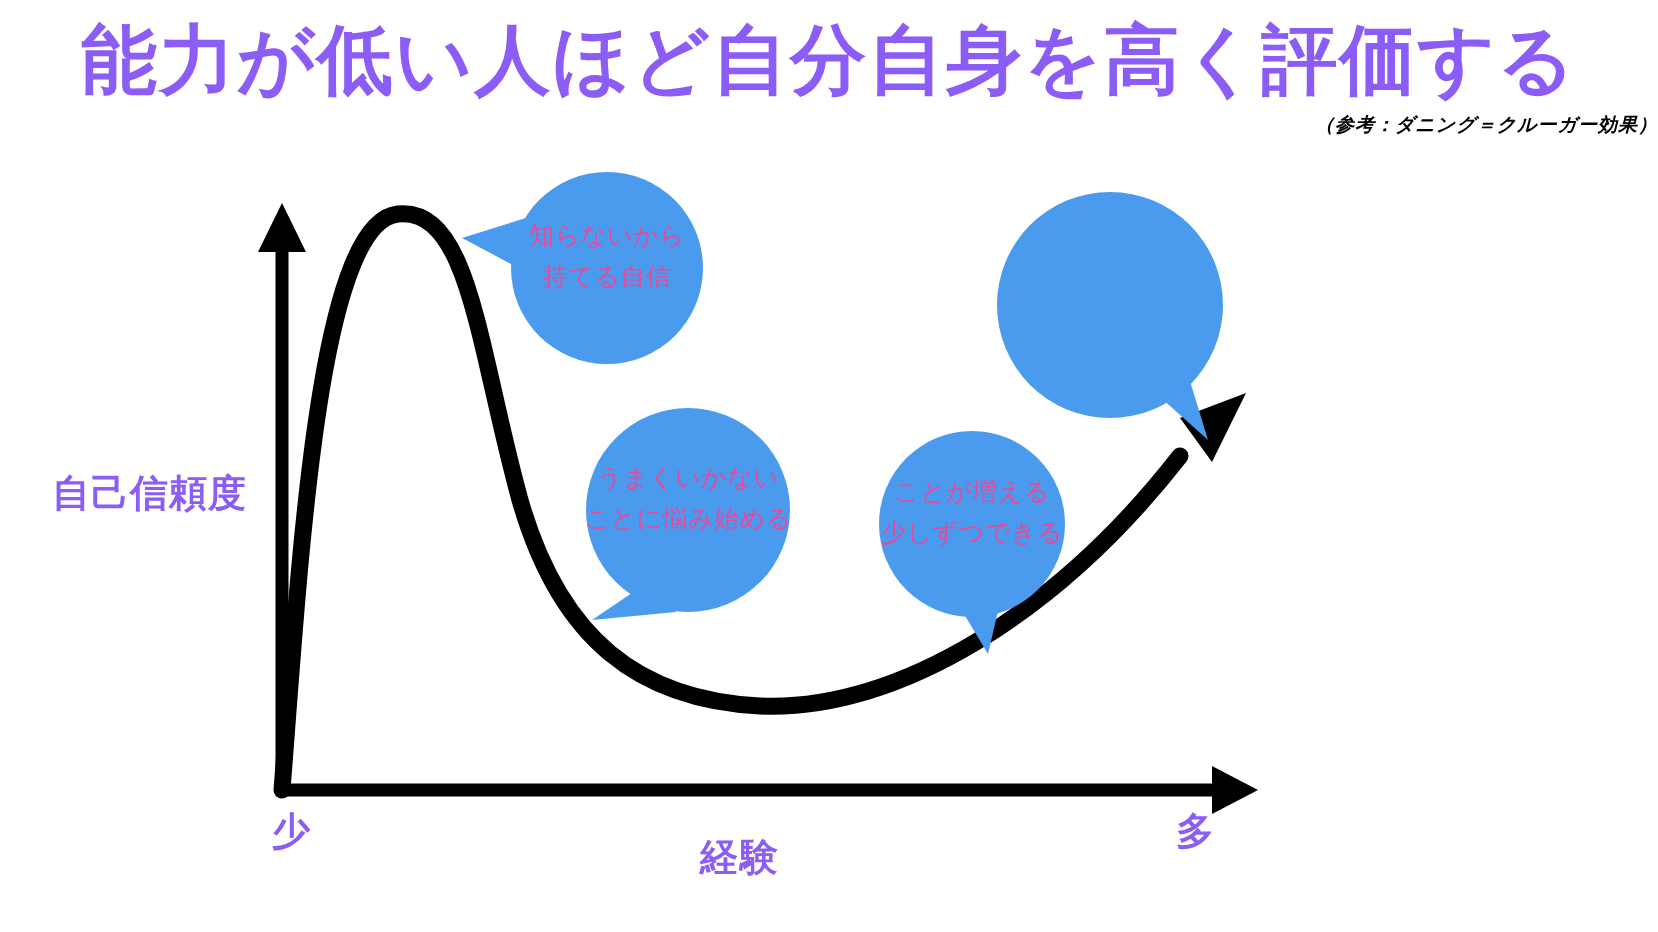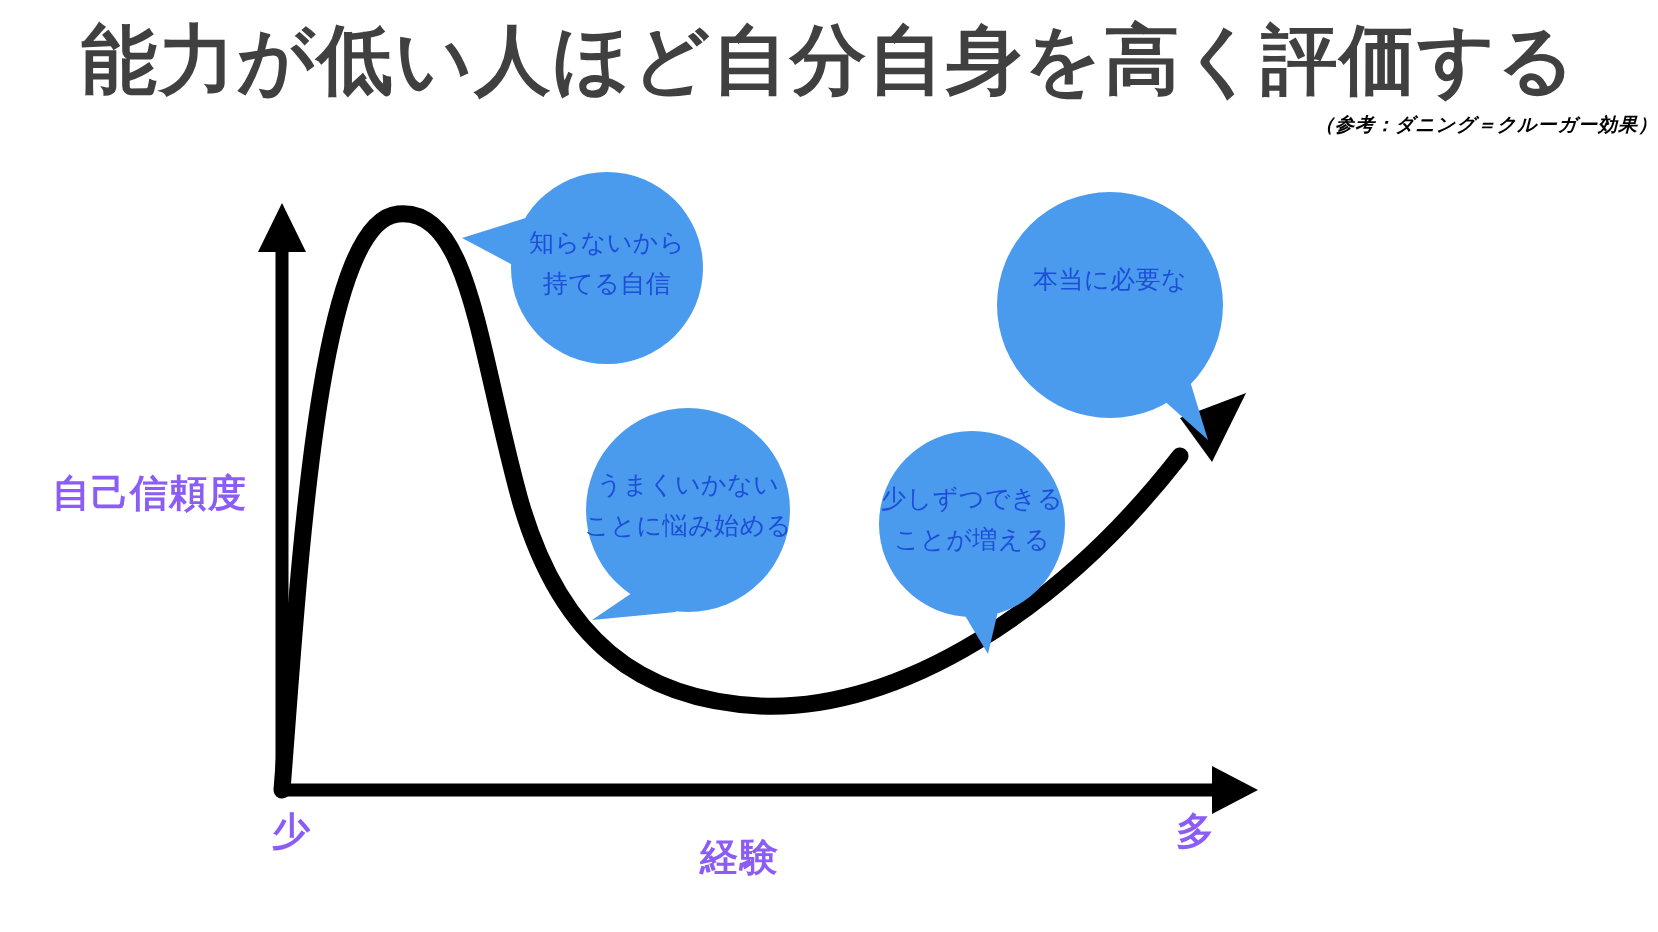--- a/index.html
+++ b/index.html
@@ -30,7 +30,7 @@
     font-size: 76px;
     font-weight: 700;
     line-height: 1.0;
-    color: #404040;
+    color: #8b5cf6;
     letter-spacing: 2px;
     white-space: nowrap;
   }

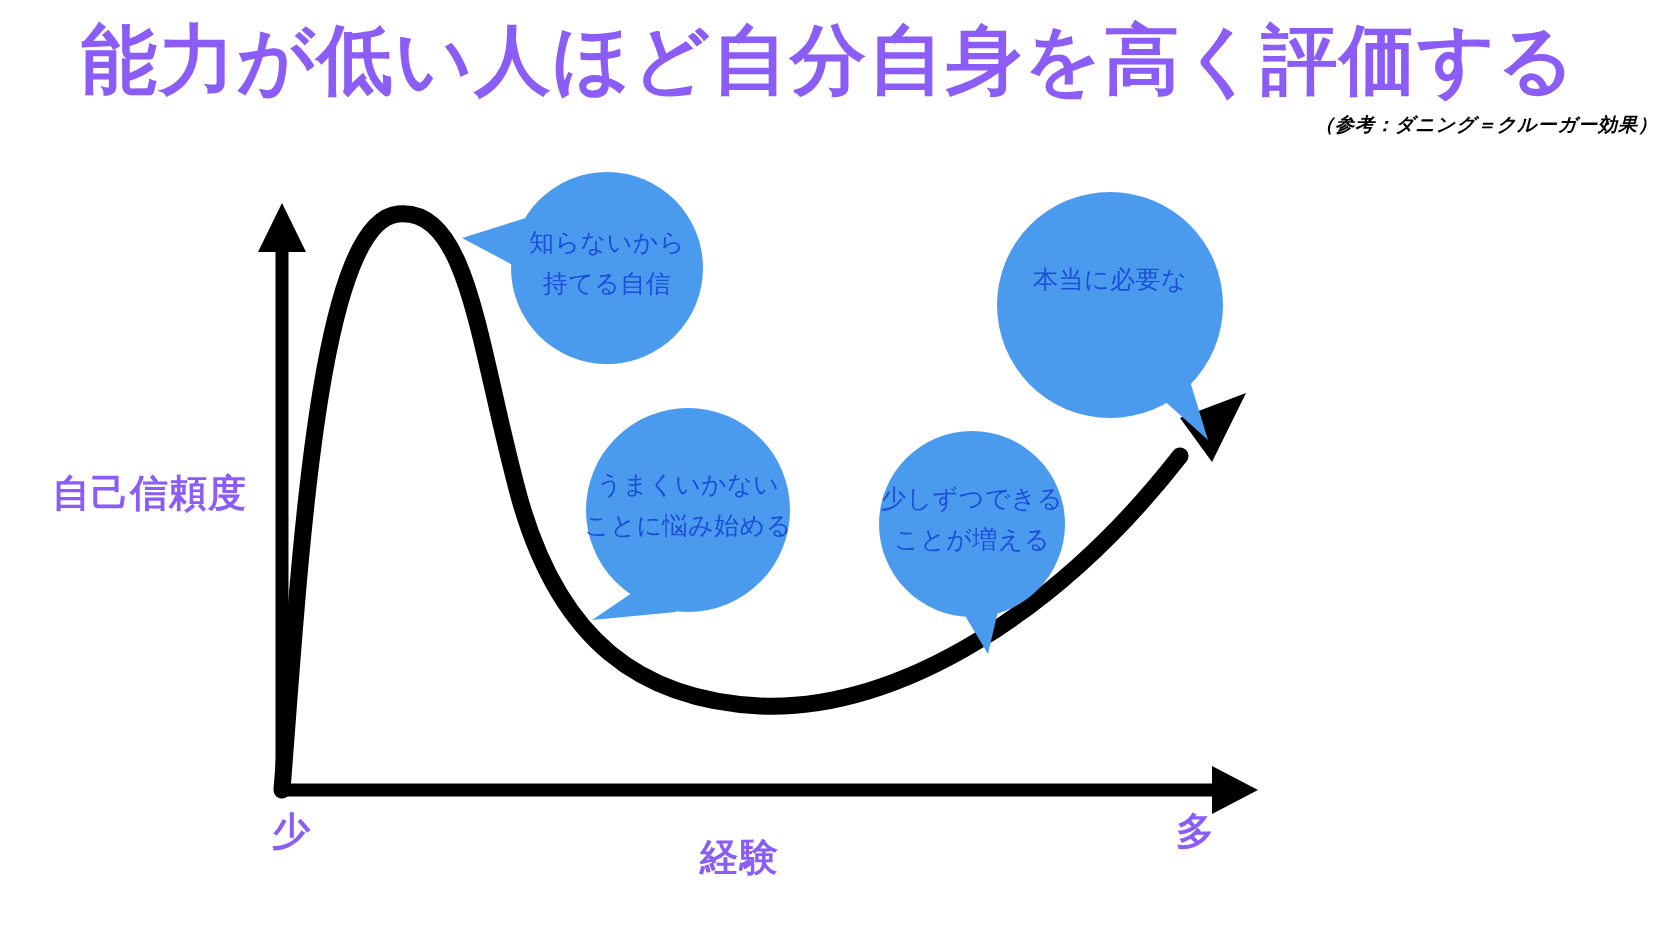--- a/index.html
+++ b/index.html
@@ -93,8 +93,8 @@
   
   .bubble-text {
     position: absolute;
-    color: #1d4ed8;
-    font-family: Liberation Sans, sans-serif;
+    color: #ec4899;
+    font-family: Liberation Serif, serif;
     font-size: 25px;
     font-weight: 400;
     line-height: 1.62;
@@ -102,7 +102,6 @@
     white-space: nowrap;
     letter-spacing: 0.5px;
     pointer-events: none;
-    margin-top: 6px;
   }
 </style>
 </head>

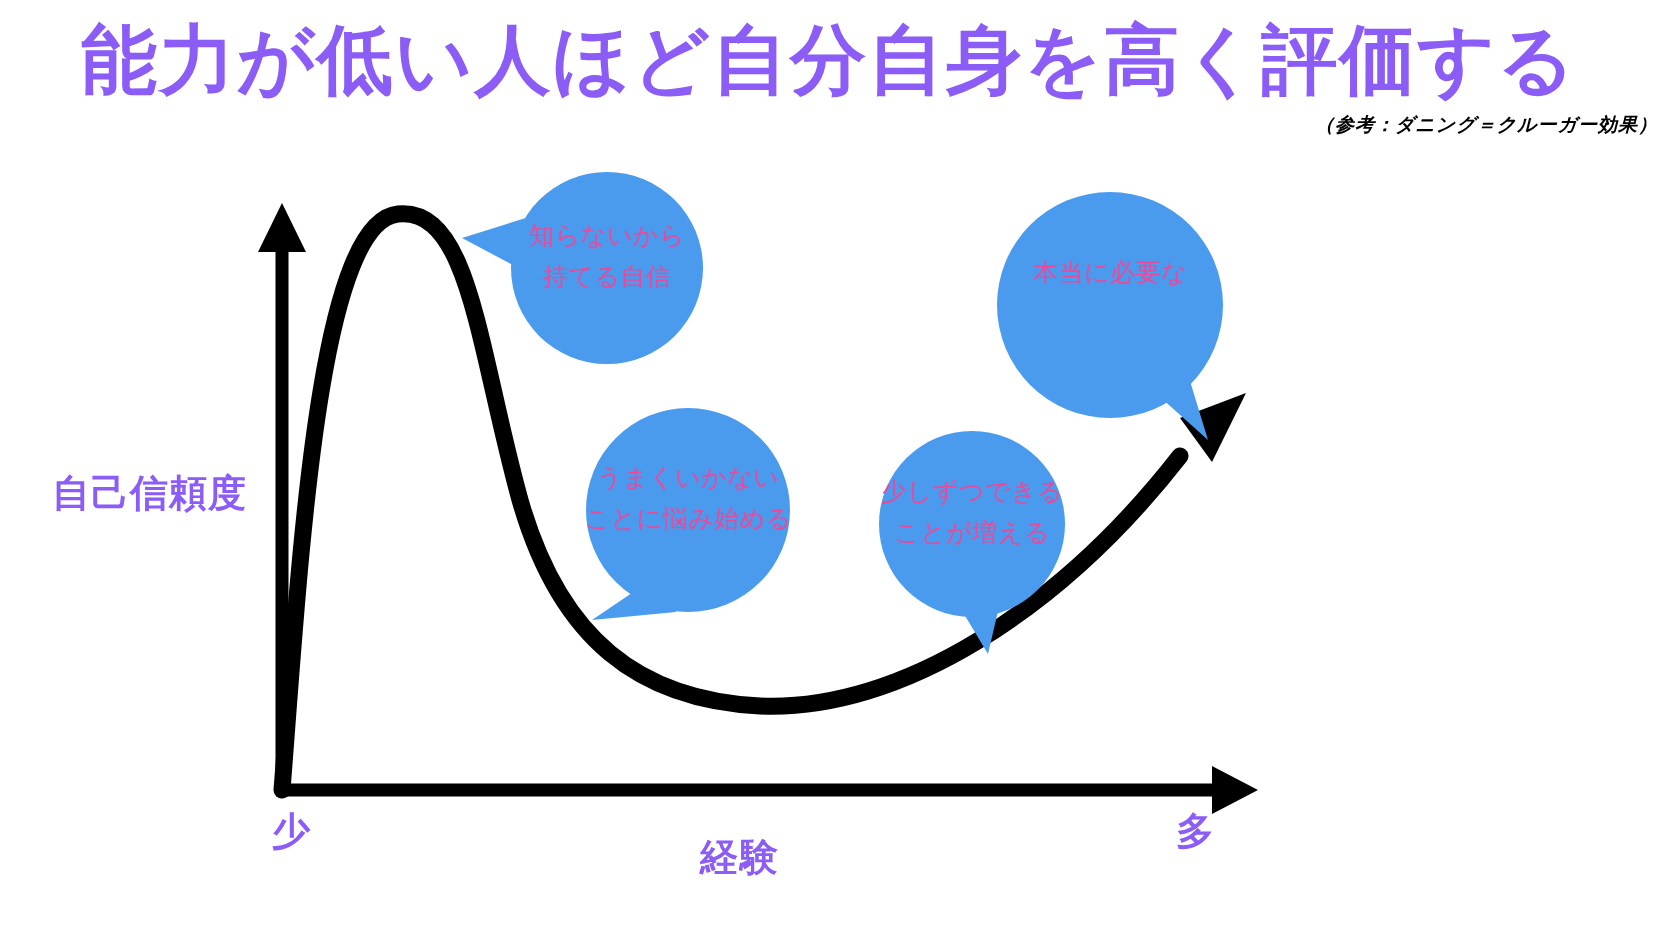--- a/index.html
+++ b/index.html
@@ -170,7 +170,6 @@
   </div>
 
   <div class="bubble-text" style="left:1010px; top:253px; width:200px;">
-    <div>本当に必要な</div>
   </div>
 
   <div class="axis-label" id="y-axis-label">自己信頼度</div>

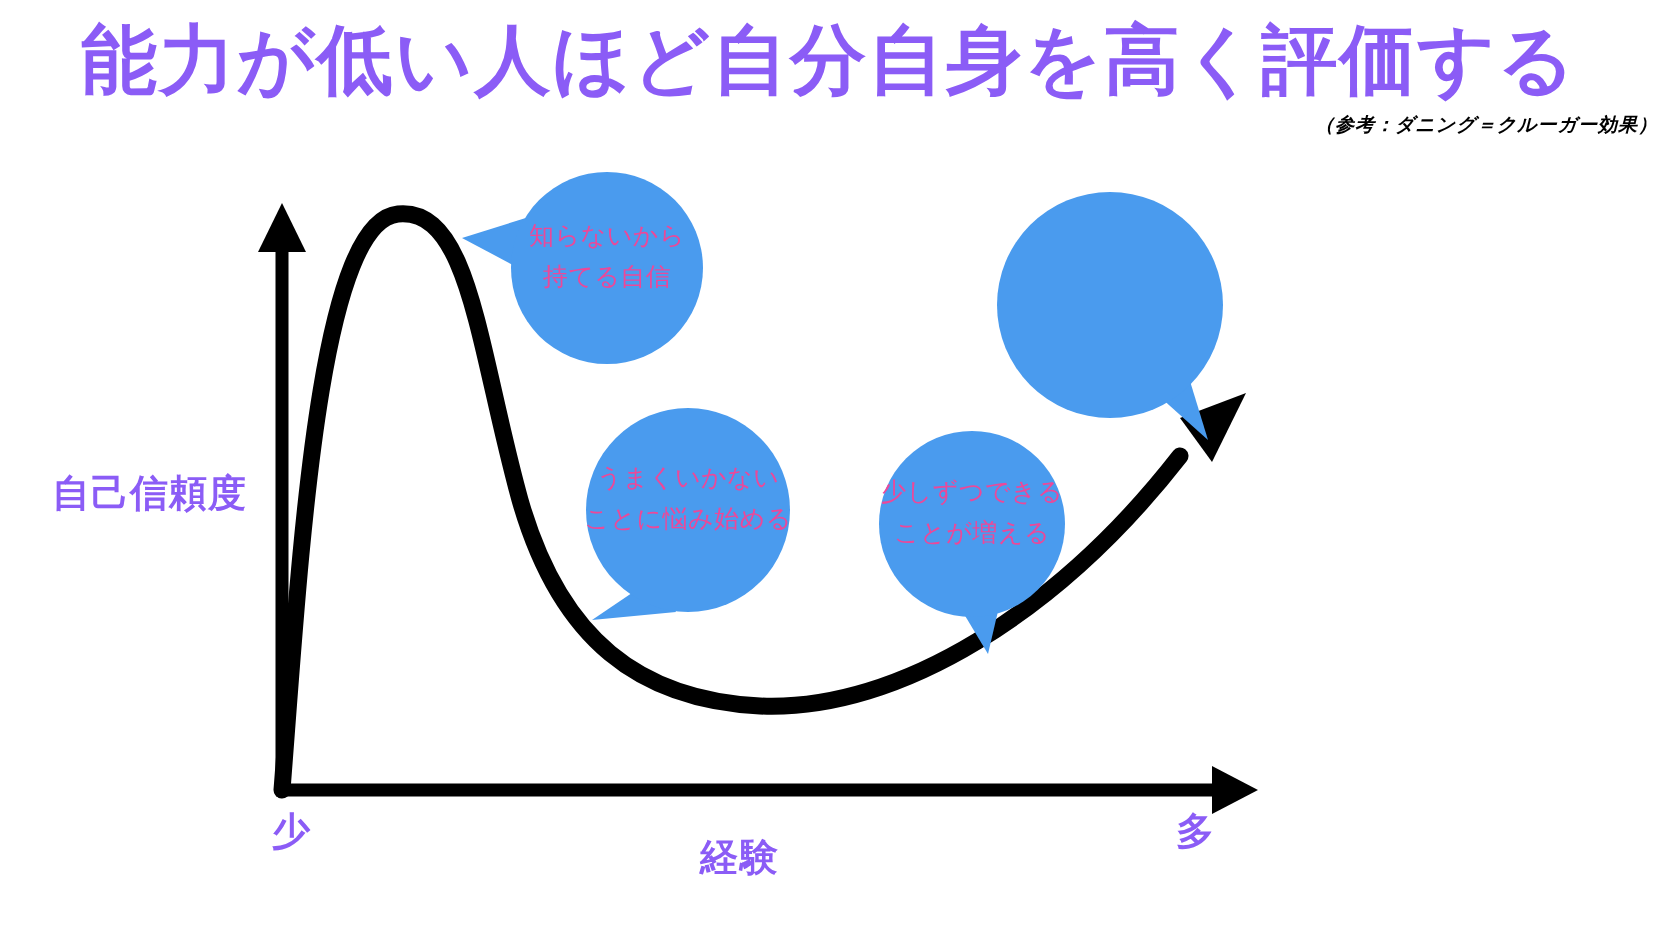--- a/index.html
+++ b/index.html
@@ -165,8 +165,8 @@
   </div>
 
   <div class="bubble-text" style="left:862px; top:472px; width:220px;">
+    <div>ことが増える</div>
     <div>少しずつできる</div>
-    <div>ことが増える</div>
   </div>
 
   <div class="bubble-text" style="left:1010px; top:253px; width:200px;">

